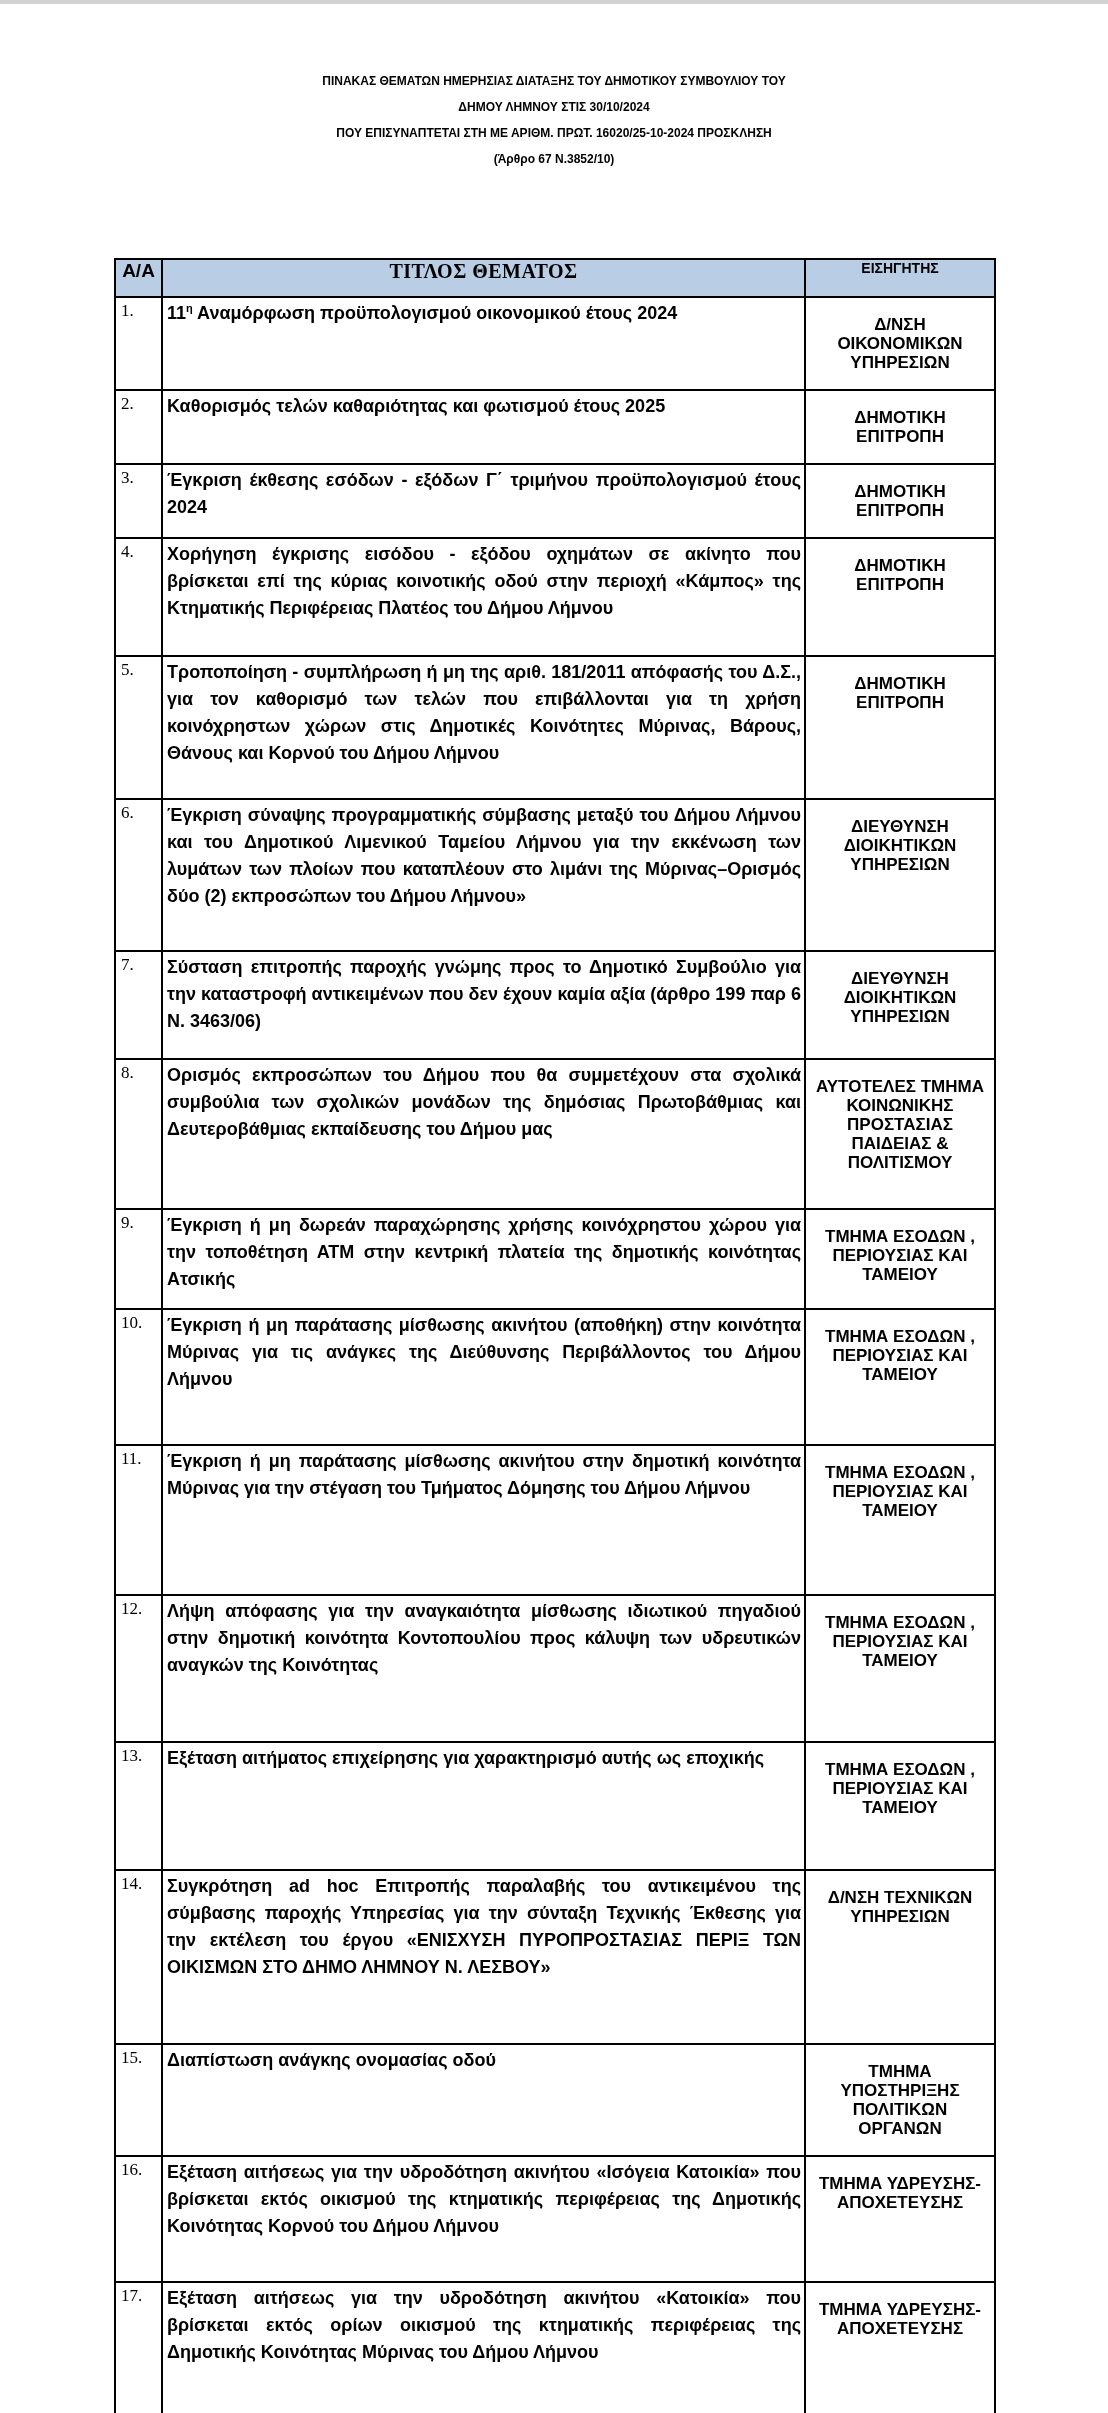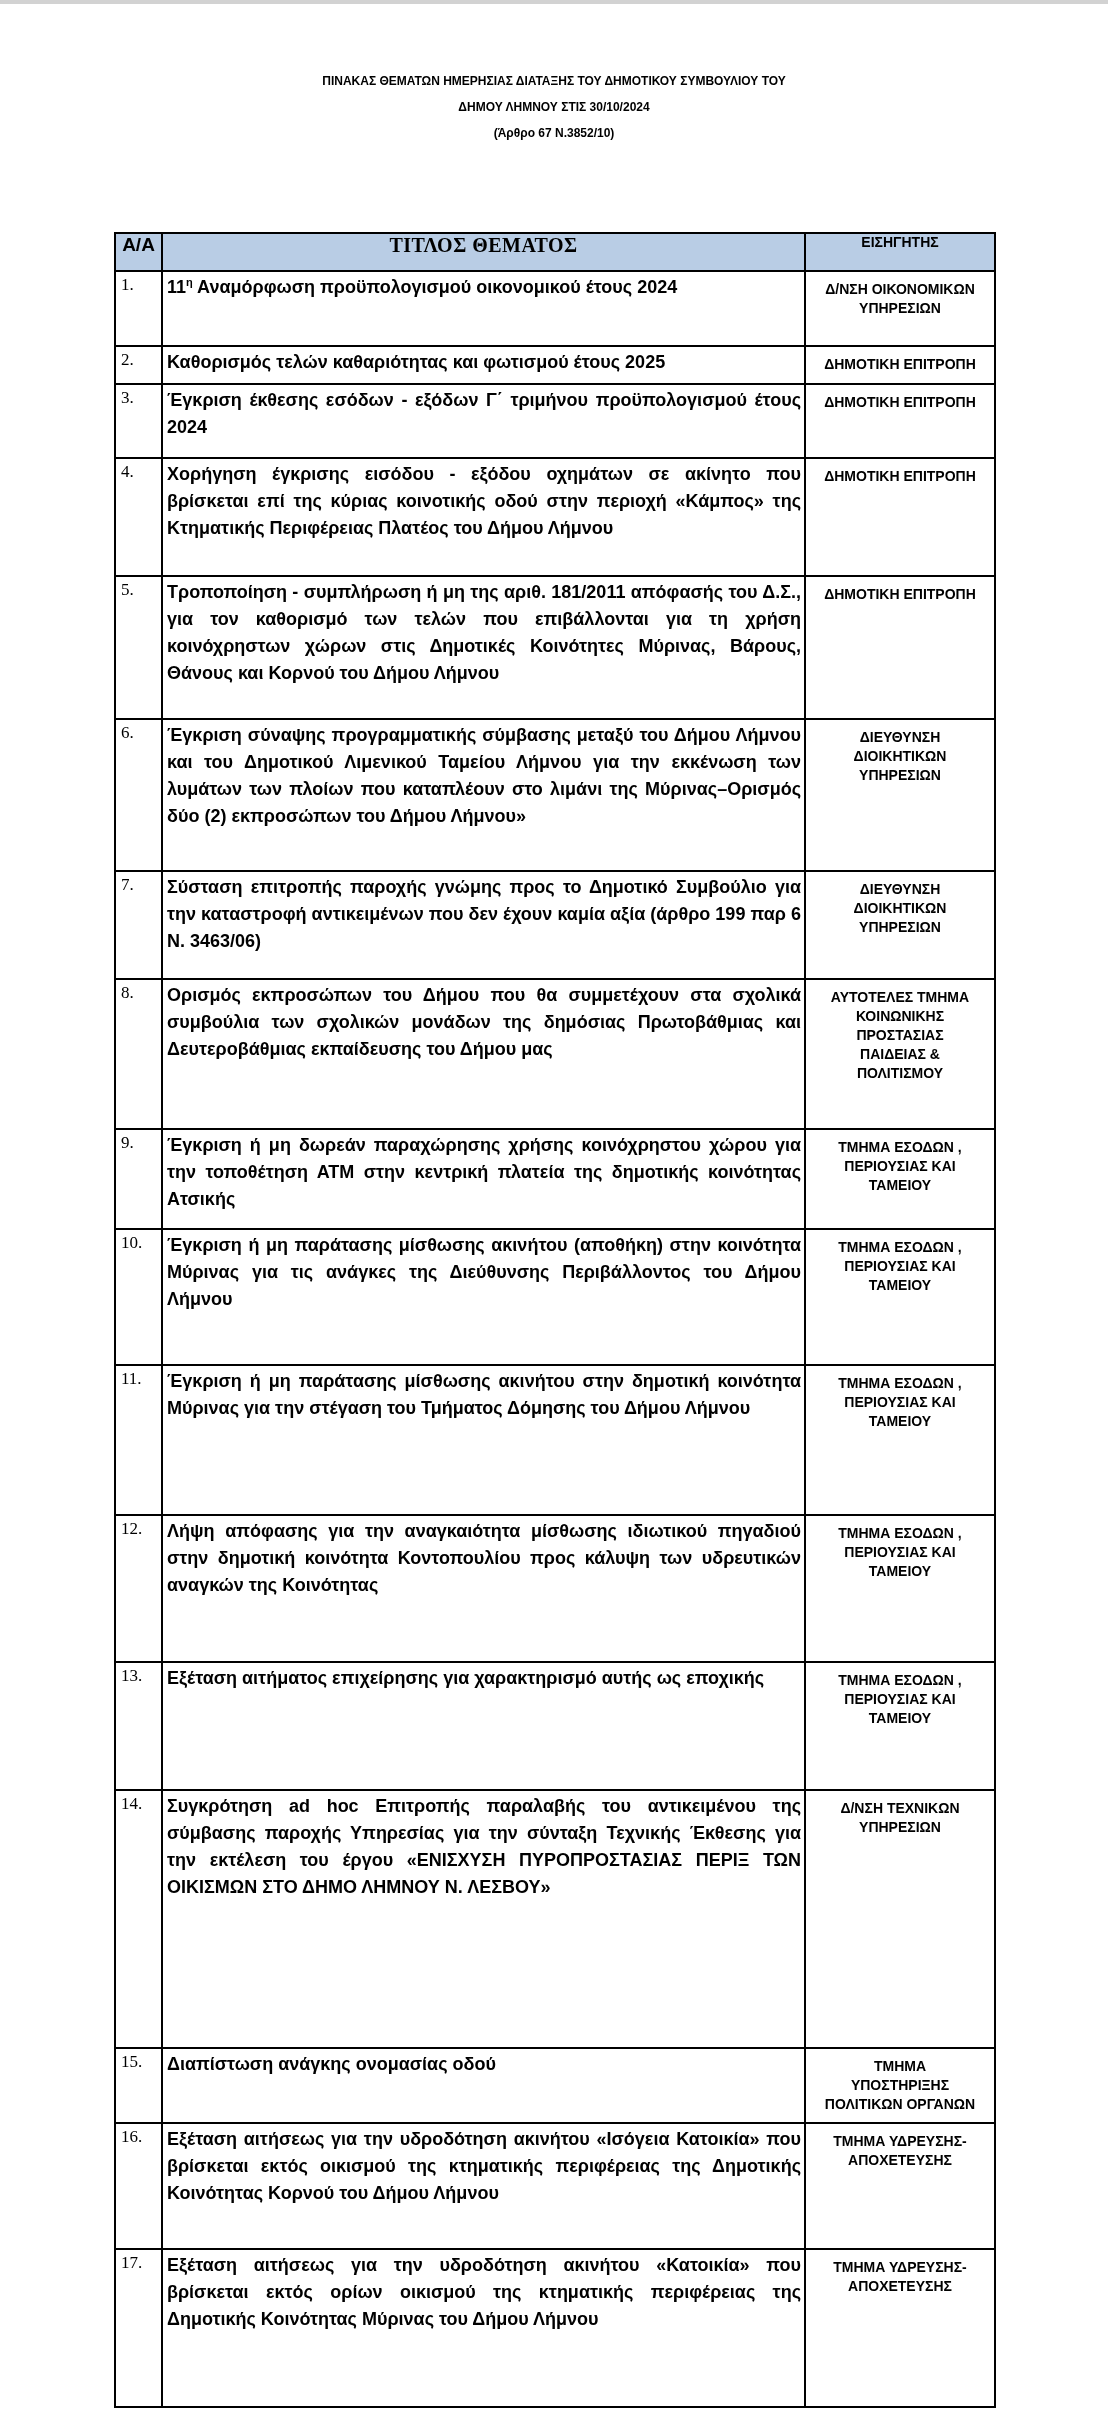--- a/index.html
+++ b/index.html
@@ -101,6 +101,7 @@
 <div class="doc-header">
   <div class="hline">ΠΙΝΑΚΑΣ ΘΕΜΑΤΩΝ ΗΜΕΡΗΣΙΑΣ ΔΙΑΤΑΞΗΣ ΤΟΥ ΔΗΜΟΤΙΚΟΥ ΣΥΜΒΟΥΛΙΟΥ ΤΟΥ</div>
   <div class="hline">ΔΗΜΟΥ ΛΗΜΝΟΥ ΣΤΙΣ  30/10/2024</div>
+  <div class="hline">ΠΟΥ ΕΠΙΣΥΝΑΠΤΕΤΑΙ ΣΤΗ ΜΕ ΑΡΙΘΜ. ΠΡΩΤ. 16020/25-10-2024   ΠΡΟΣΚΛΗΣΗ</div>
   <div class="hline">(Άρθρο 67  Ν.3852/10)</div>
 </div>
 

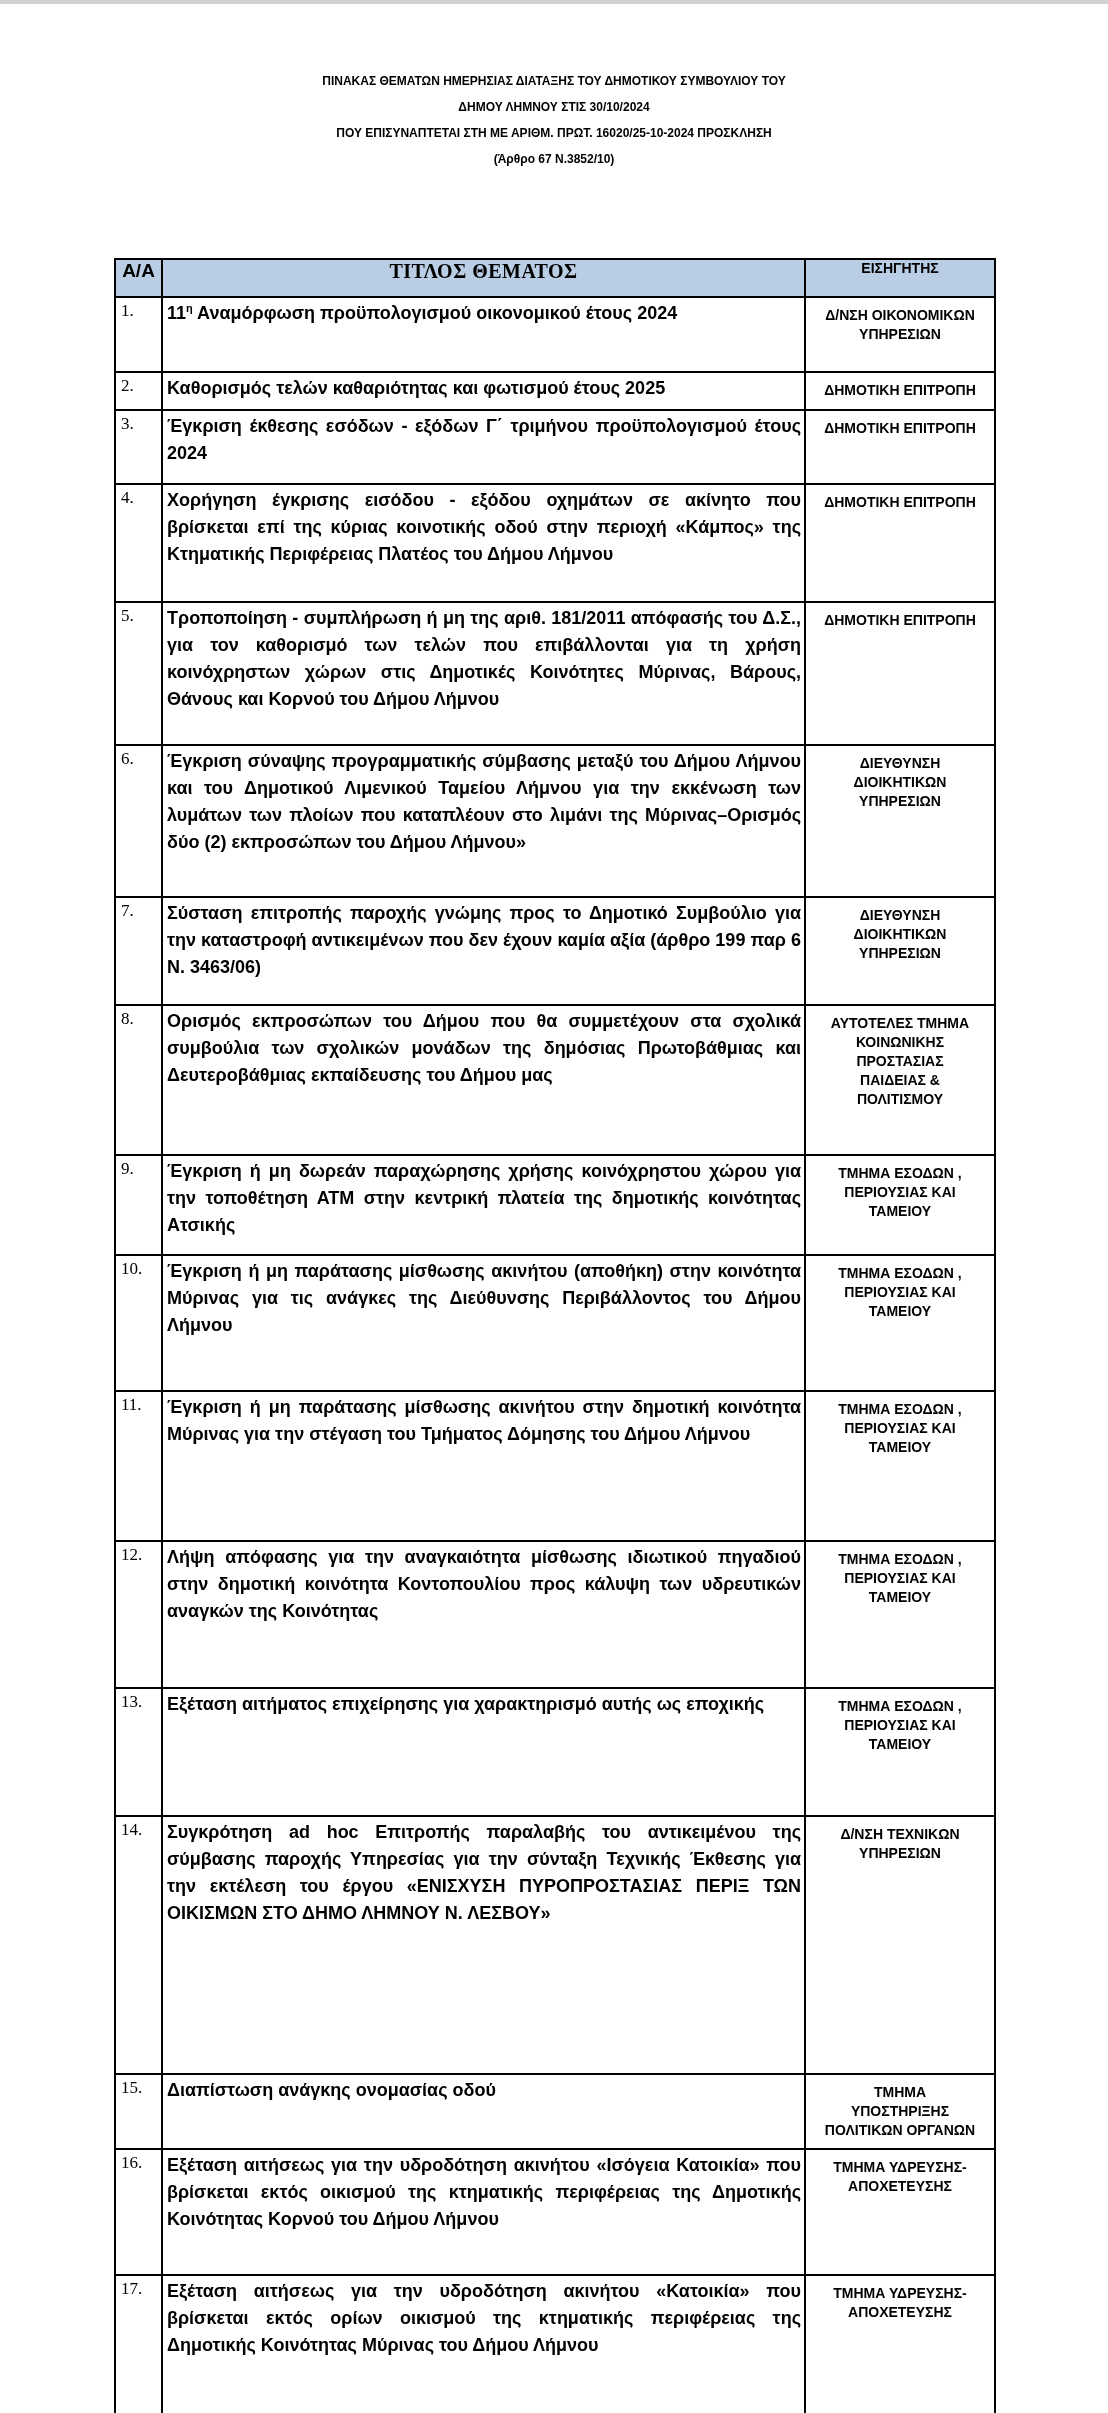--- a/index.html
+++ b/index.html
@@ -66,11 +66,11 @@
   td.title-cell sup{font-size:11px;line-height:0;}
   td.advisor-cell{
     font-weight:bold;
-    font-size:14px;
+    font-size:17px;
     line-height:19px;
     text-align:center;
     white-space:pre-line;
-    padding:8px 4px;
+    padding:17px 4px;
   }
   
   tbody tr:nth-child(1){height:75px;}

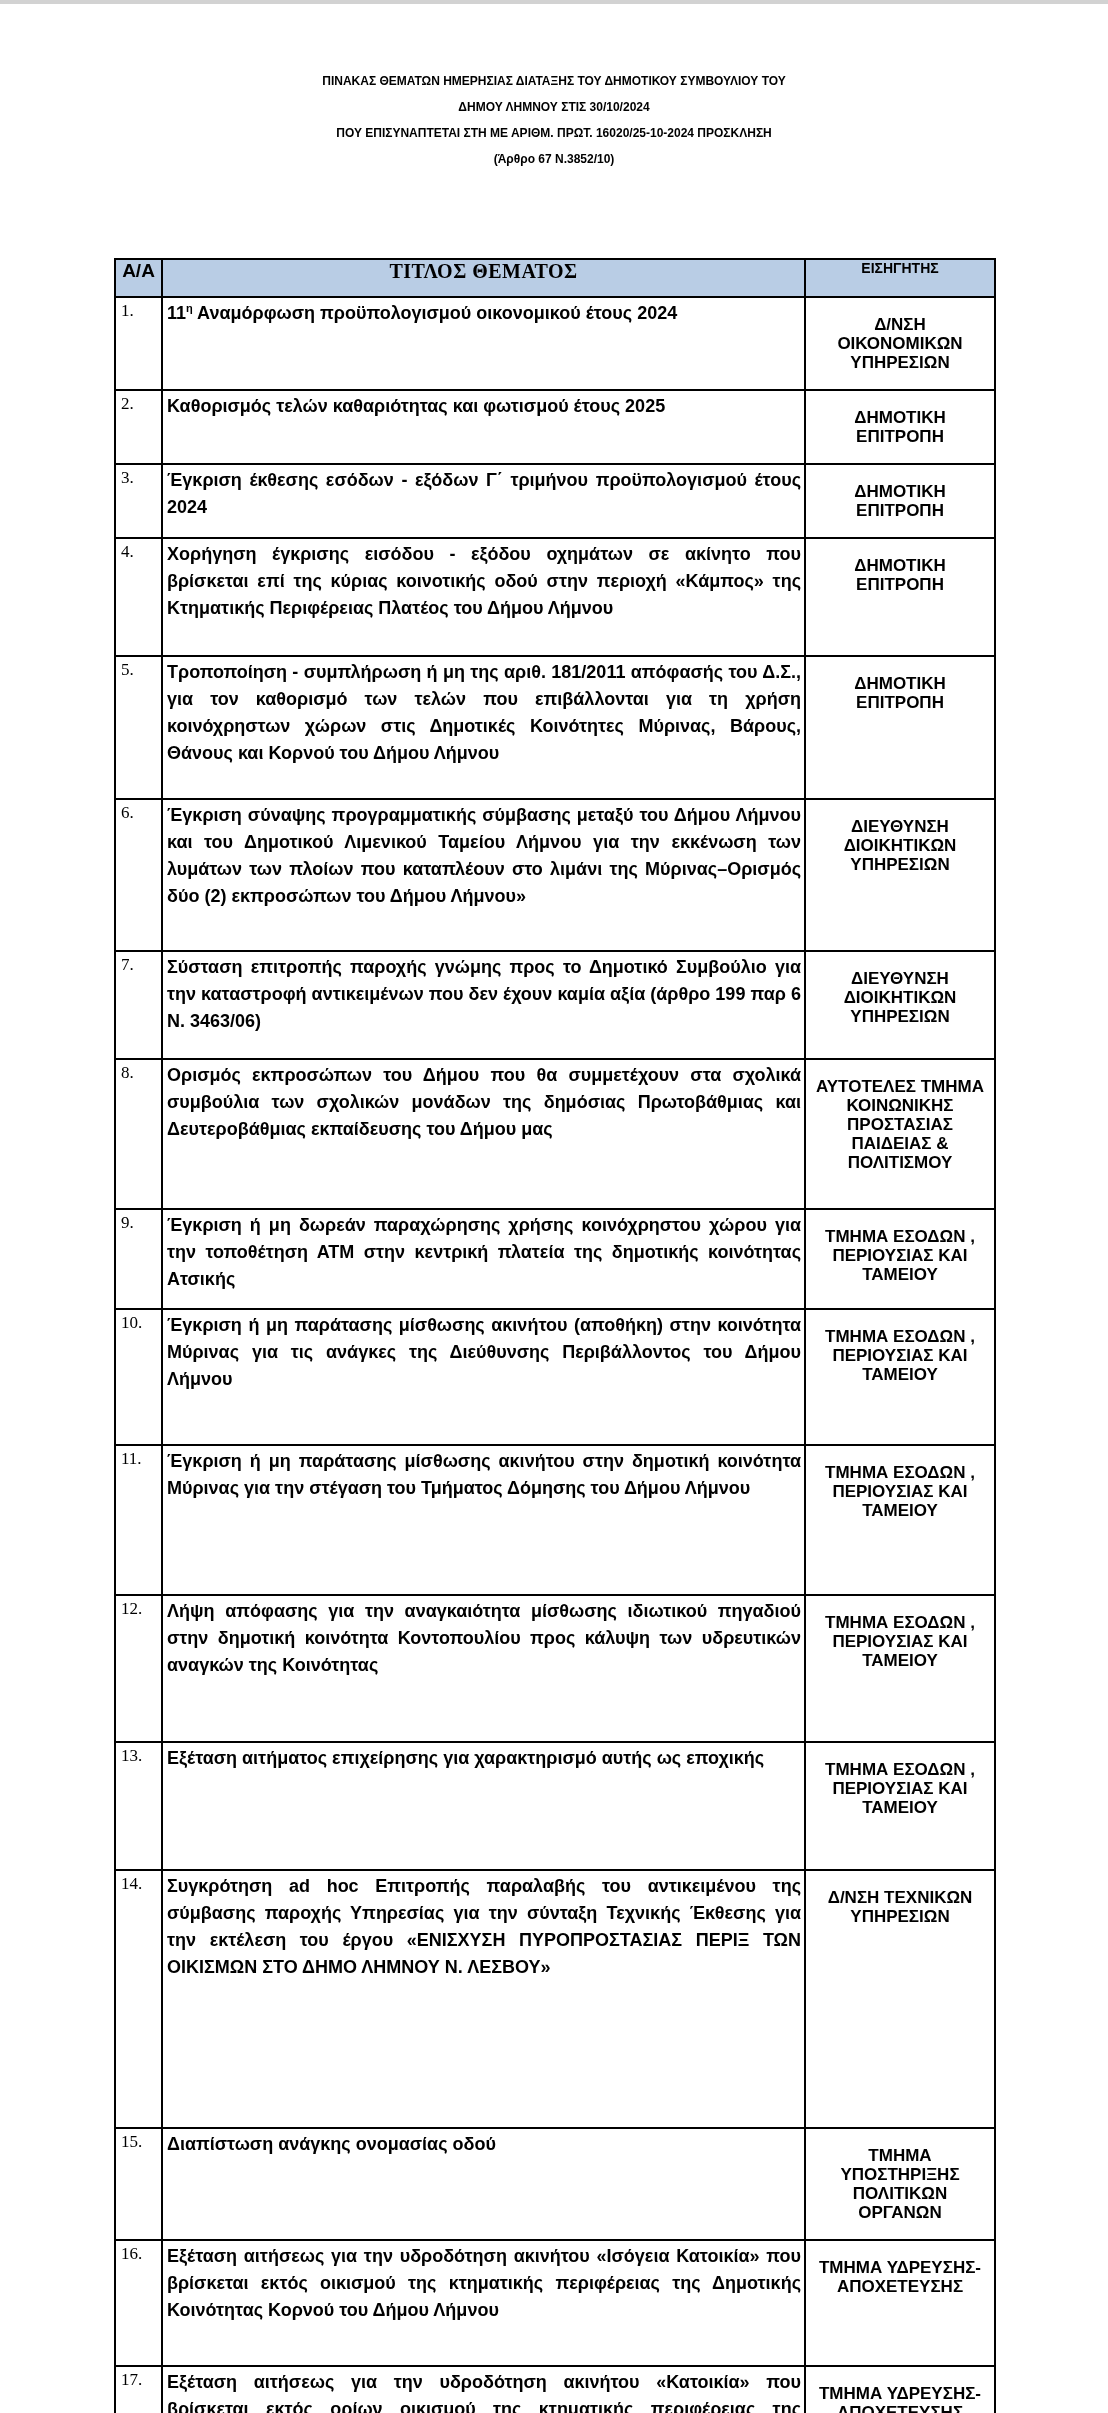--- a/index.html
+++ b/index.html
@@ -86,7 +86,7 @@
   tbody tr:nth-child(11){height:150px;}
   tbody tr:nth-child(12){height:147px;}
   tbody tr:nth-child(13){height:128px;}
-  tbody tr:nth-child(14){height:258px;}
+  tbody tr:nth-child(14){height:174px;}
   tbody tr:nth-child(15){height:70px;}
   tbody tr:nth-child(16){height:126px;}
   tbody tr:nth-child(17){height:158px;}

